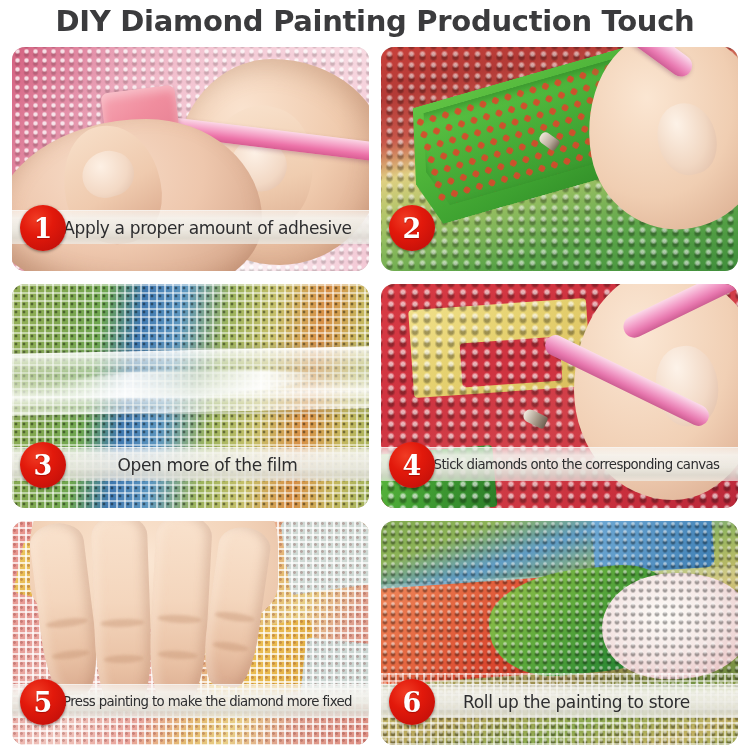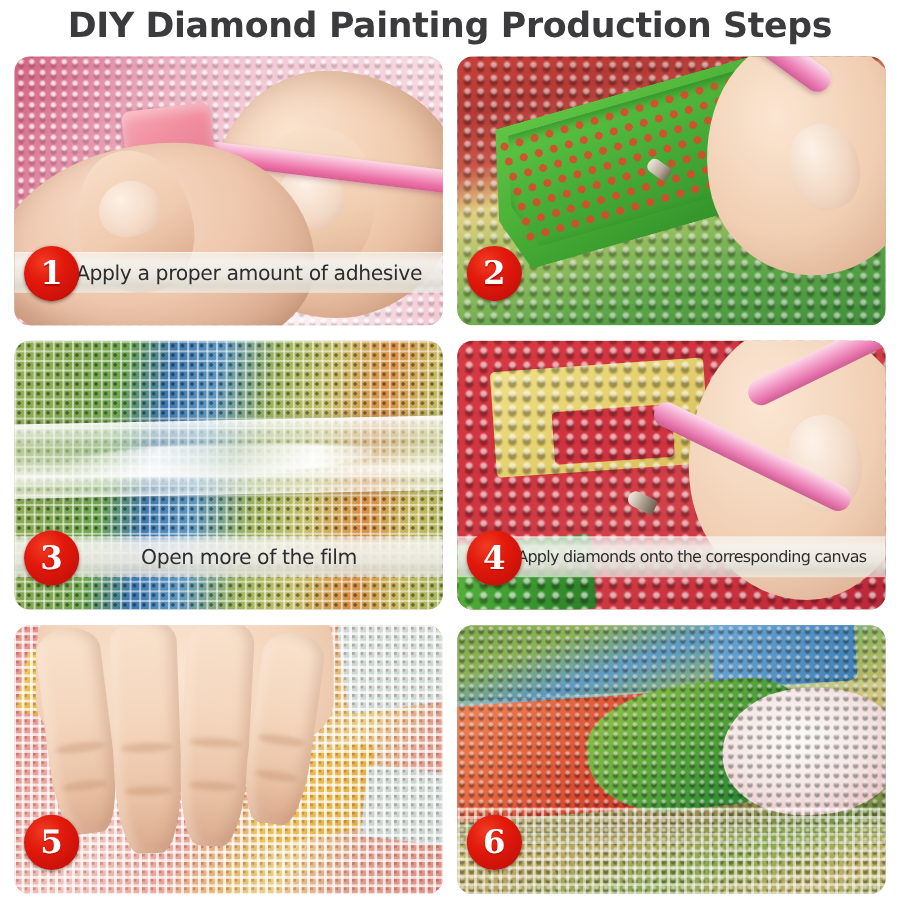--- a/index.html
+++ b/index.html
@@ -466,7 +466,7 @@
 
 <div class="page">
 
-  <div class="title">DIY Diamond Painting Production Steps</div>
+  <div class="title">DIY Diamond Painting Production Touch</div>
 
   <div class="grid">
 

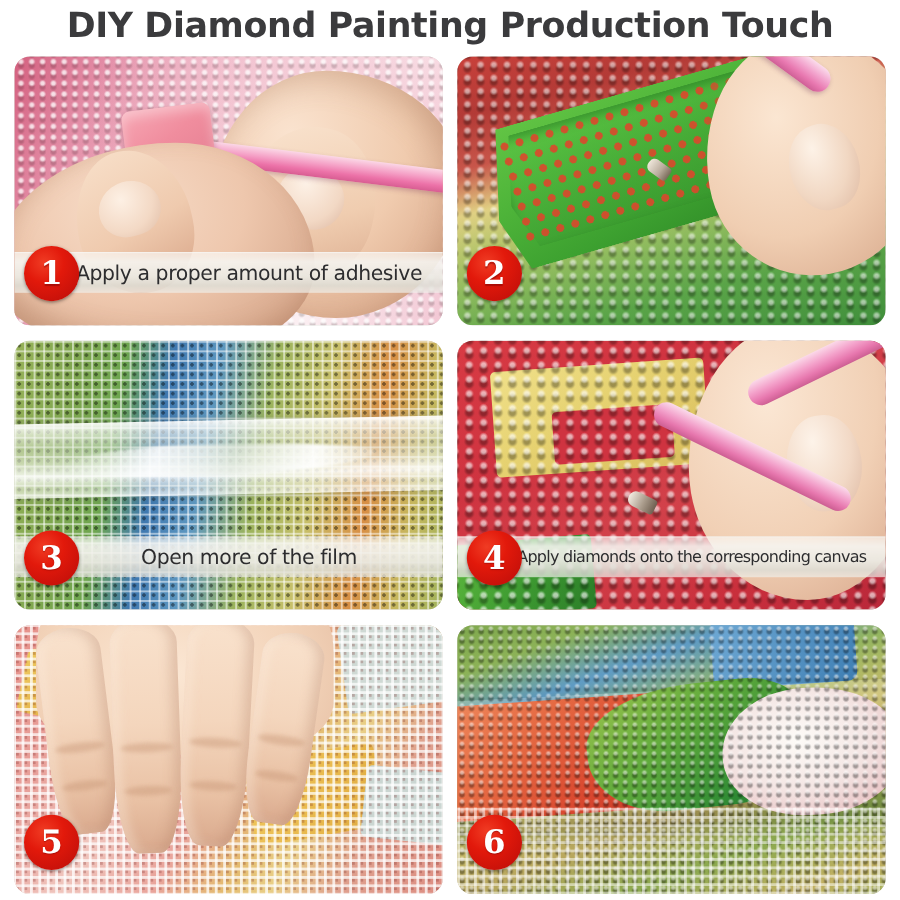--- a/index.html
+++ b/index.html
@@ -538,7 +538,7 @@
         <div class="p4-pentip"></div>
       </div>
       <div class="caption">
-        <div class="caption-text tight">Apply diamonds onto the corresponding canvas</div>
+        <div class="caption-text tight">Stick diamonds onto the corresponding canvas</div>
       </div>
       <div class="badge">
         <span>4</span>

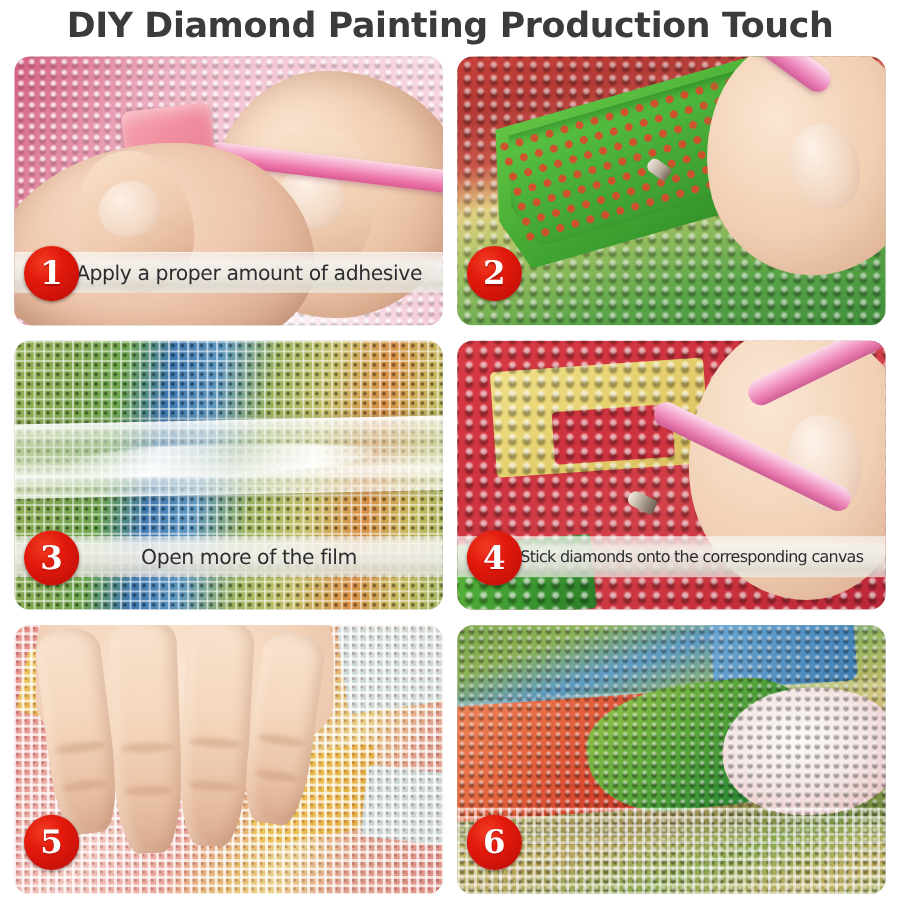--- a/index.html
+++ b/index.html
@@ -571,6 +571,9 @@
           <div class="knuckle" style="left:8px; right:8px; top:116px;"></div>
         </div>
       </div>
+      <div class="caption">
+        <div class="caption-text tight">Press painting to make the diamond more fixed</div>
+      </div>
       <div class="badge">
         <span>5</span>
       </div>

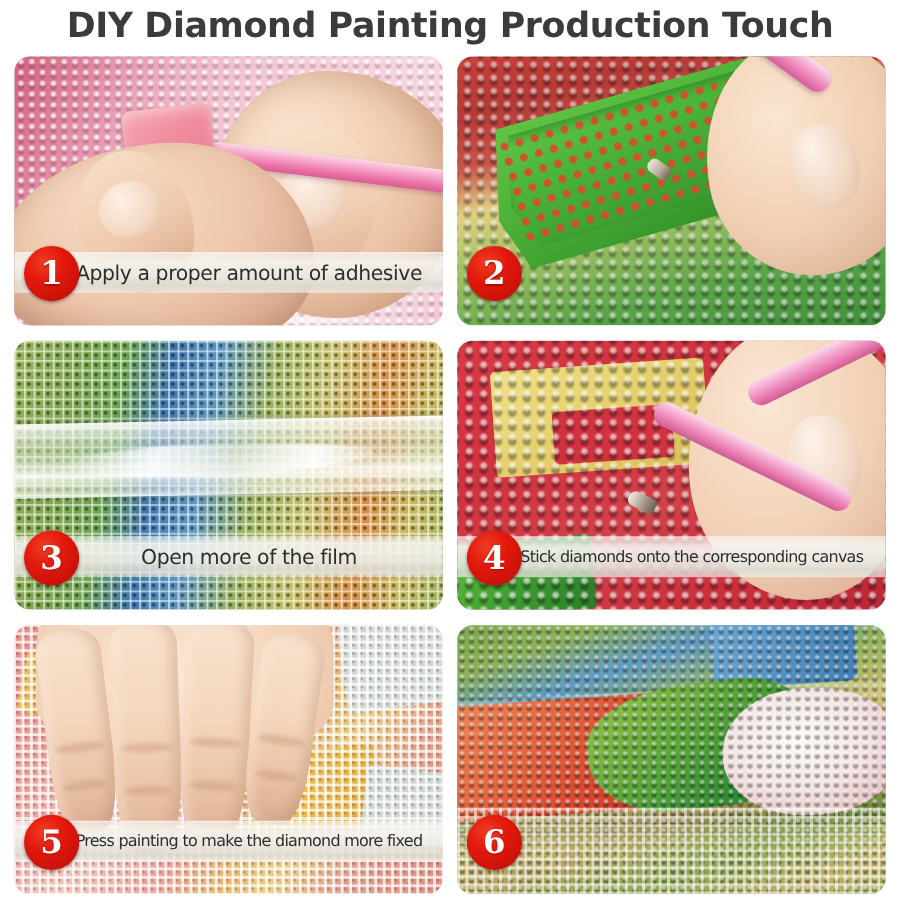--- a/index.html
+++ b/index.html
@@ -590,6 +590,9 @@
         <div class="p6-beads"></div>
         <div class="p6-undergrid"></div>
       </div>
+      <div class="caption">
+        <div class="caption-text">Roll up the painting to store</div>
+      </div>
       <div class="badge">
         <span>6</span>
       </div>

